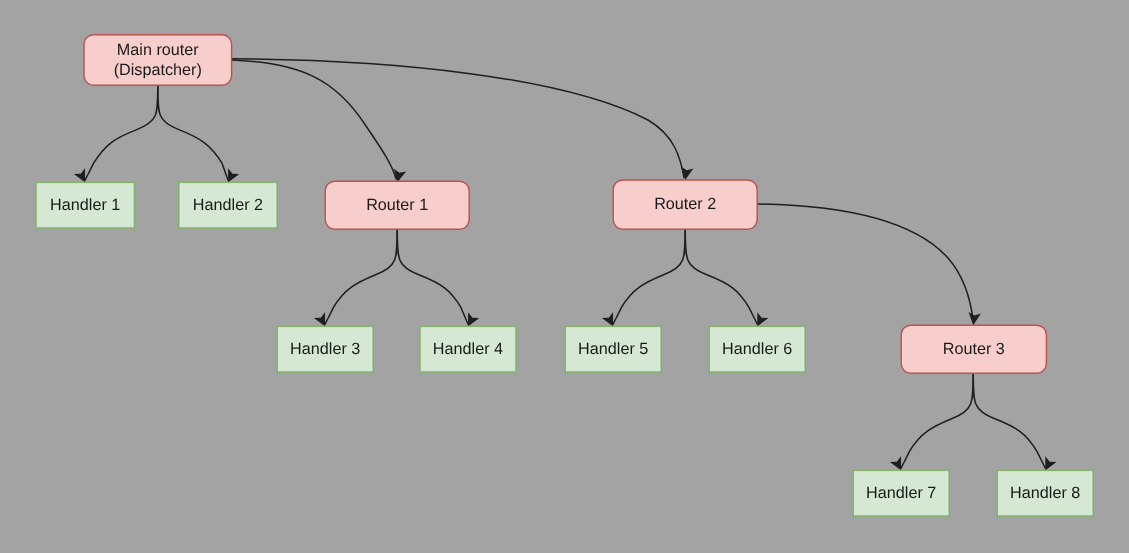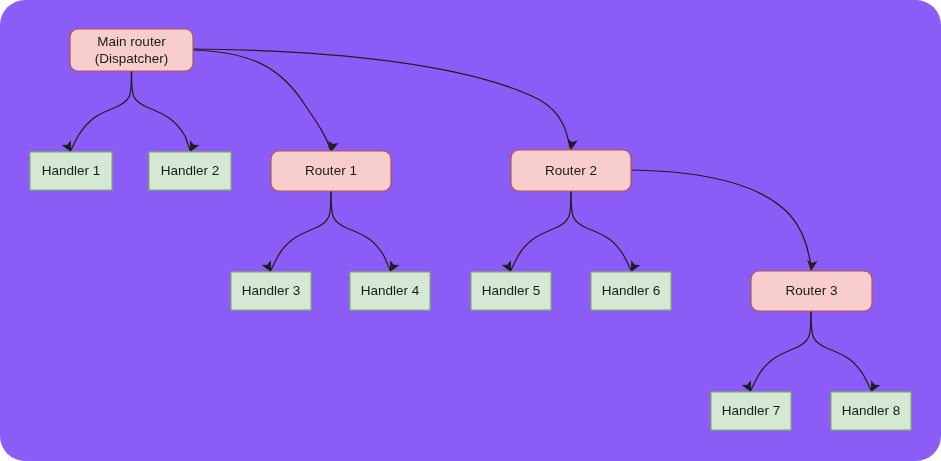--- a/index.html
+++ b/index.html
@@ -18,8 +18,7 @@
     position: relative;
     width: 941px;
     height: 461px;
-    background: #8b5cf6;
-    border-radius: 25px;
+    background: #a3a3a3;
   }
   svg.diagram {
     display: block;

